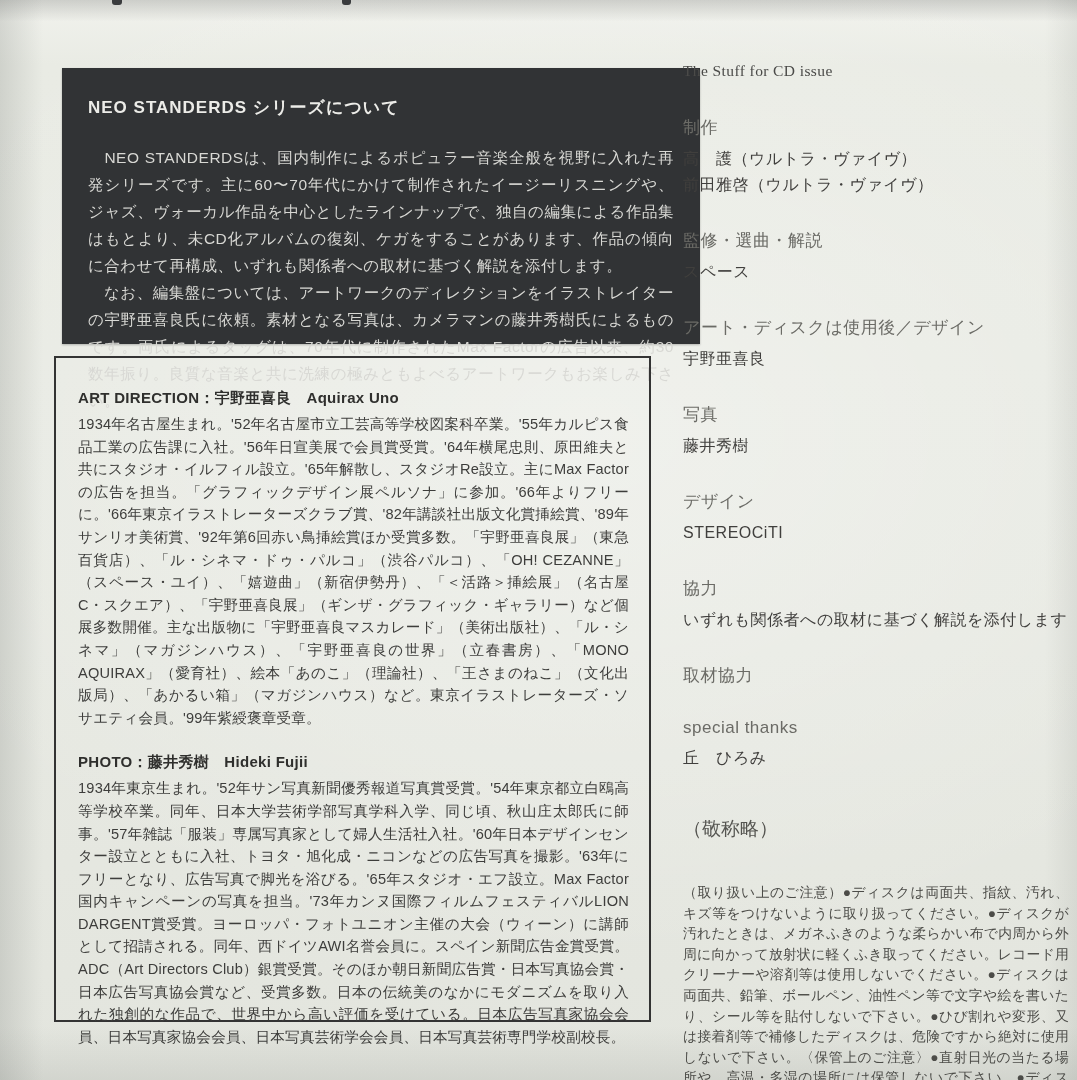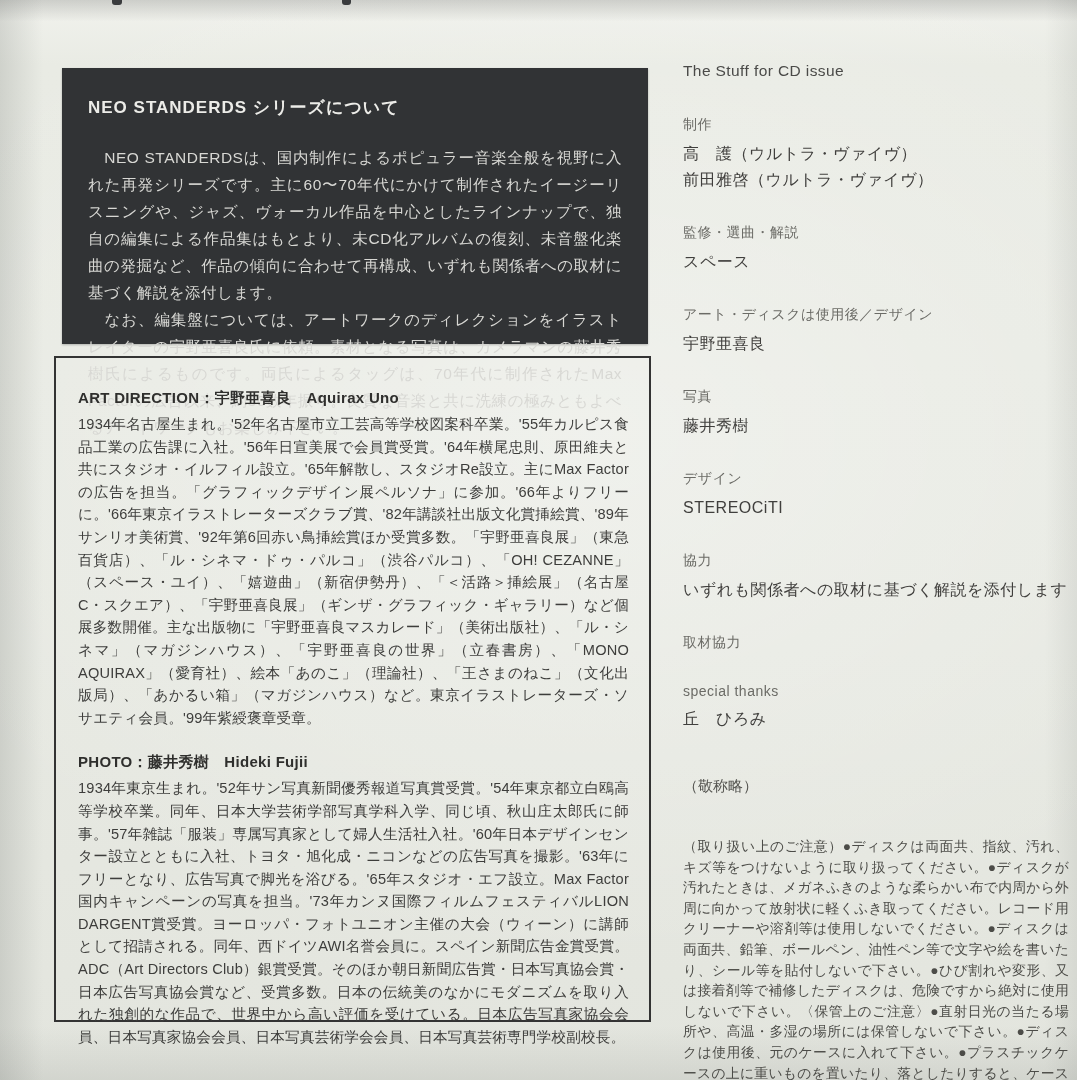--- a/index.html
+++ b/index.html
@@ -57,7 +57,7 @@
   .credits{
     position:absolute;left:683px;top:62px;width:386px;color:#454543;
   }
-  .credits-title{font-size:15.5px;letter-spacing:0.4px;color:#4a4a48;margin:0 0 36px 0;}
+  .credits-title{font-size:15.5px;letter-spacing:0.4px;color:#4a4a48;margin:0 0 36px 0;font-family:Liberation Serif, serif;}
   .credit-entry{margin:0 0 31px 0;}
   .credit-label{font-size:14px;color:#6b6b66;margin:18px 0 7px 0;letter-spacing:0.5px;}
   .credit-name{font-size:16px;line-height:26px;color:#403f3d;letter-spacing:0.5px;}

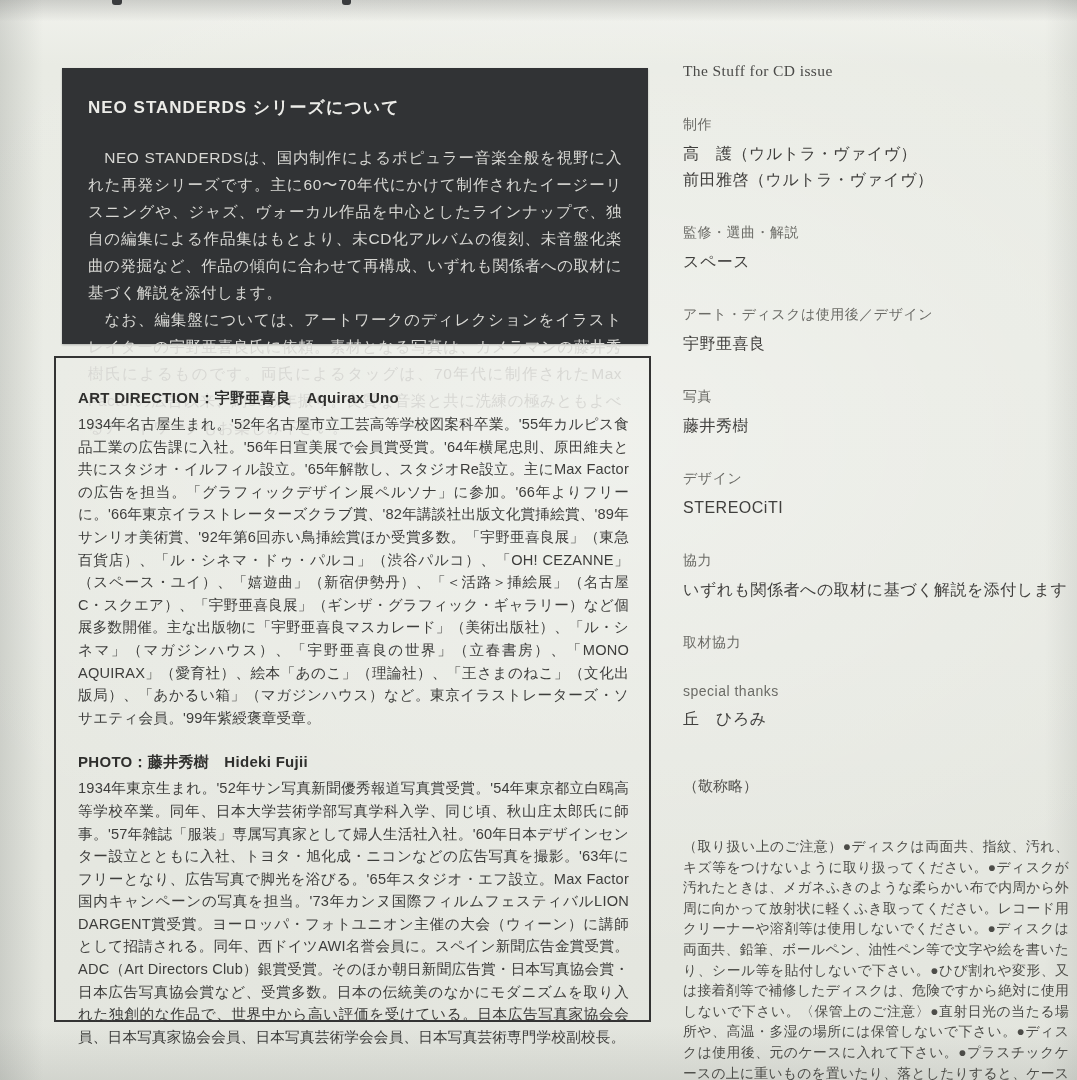--- a/index.html
+++ b/index.html
@@ -25,7 +25,7 @@
   .top-speck{position:absolute;top:0;height:5px;background:#3a3c3e;border-radius:0 0 3px 3px;}
   
   .series-box{
-    position:absolute;left:62px;top:68px;width:586px;height:276px;
+    position:absolute;left:62px;top:68px;width:638px;height:276px;
     background:#313335;color:#dddddb;box-sizing:border-box;
     padding:28px 26px 20px 26px;
     box-shadow:0 1px 2px rgba(0,0,0,0.25);

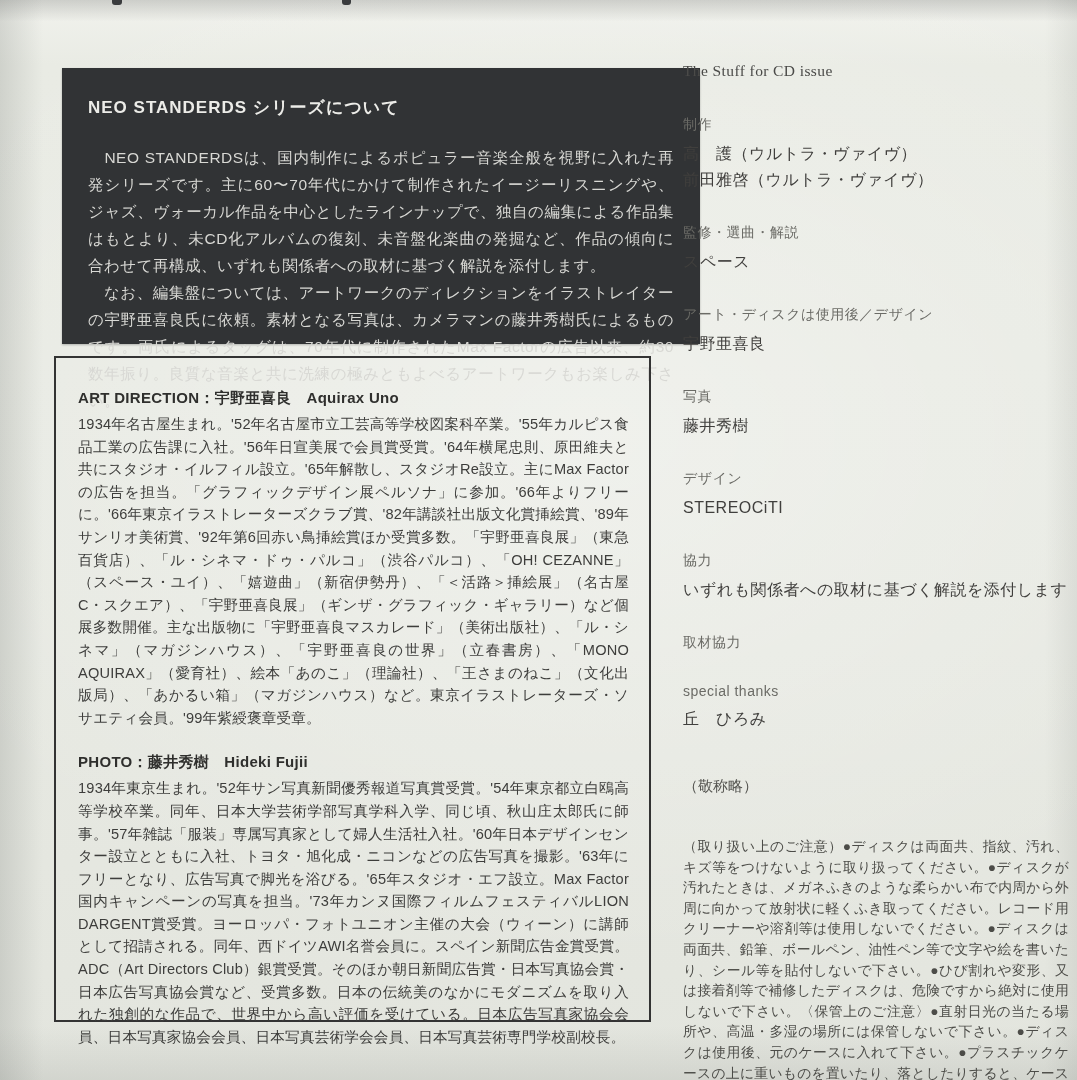--- a/index.html
+++ b/index.html
@@ -59,7 +59,7 @@
   }
   .credits-title{font-size:15.5px;letter-spacing:0.4px;color:#4a4a48;margin:0 0 36px 0;font-family:Liberation Serif, serif;}
   .credit-entry{margin:0 0 31px 0;}
-  .credit-label{font-size:14px;color:#6b6b66;margin:18px 0 7px 0;letter-spacing:0.5px;}
+  .credit-label{font-size:17px;color:#6b6b66;margin:18px 0 7px 0;letter-spacing:0.5px;}
   .credit-name{font-size:16px;line-height:26px;color:#403f3d;letter-spacing:0.5px;}
   .honorific{font-size:15px;color:#555551;margin:45px 0 0 0;}
   .handling-note{

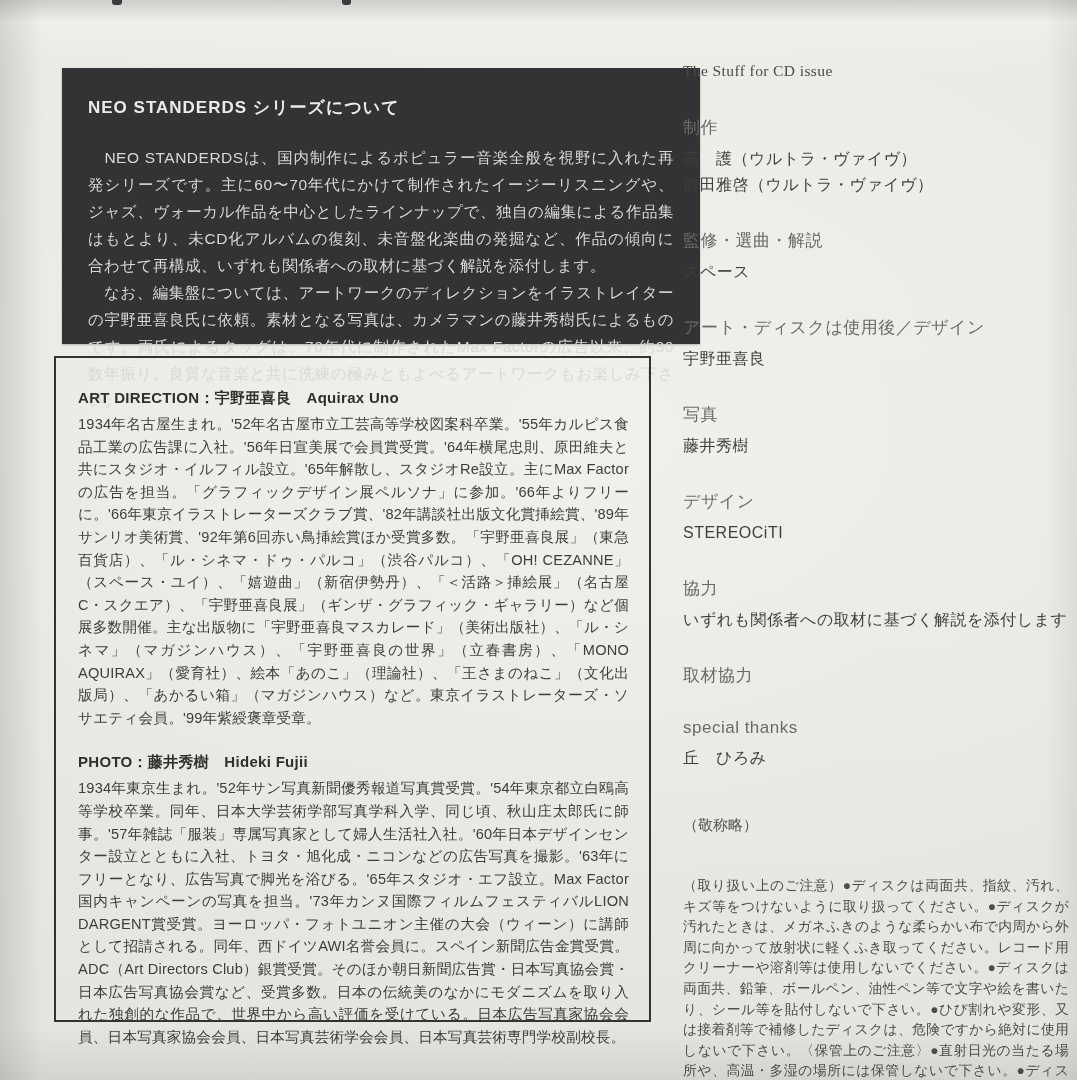--- a/index.html
+++ b/index.html
@@ -78,7 +78,7 @@
   <section class="series-box">
     <h1 class="series-title">NEO STANDERDS シリーズについて</h1>
     <div class="series-body">
-      <p>　NEO STANDERDSは、国内制作によるポピュラー音楽全般を視野に入れた再発シリーズです。主に60〜70年代にかけて制作されたイージーリスニングや、ジャズ、ヴォーカル作品を中心としたラインナップで、独自の編集による作品集はもとより、未CD化アルバムの復刻、未音盤化楽曲の発掘など、作品の傾向に合わせて再構成、いずれも関係者への取材に基づく解説を添付します。</p>
+      <p>　NEO STANDERDSは、国内制作によるポピュラー音楽全般を視野に入れた再発シリーズです。主に60〜70年代にかけて制作されたイージーリスニングや、ジャズ、ヴォーカル作品を中心としたラインナップで、独自の編集による作品集はもとより、未CD化アルバムの復刻、ケガをすることがあります、作品の傾向に合わせて再構成、いずれも関係者への取材に基づく解説を添付します。</p>
       <p>　なお、編集盤については、アートワークのディレクションをイラストレイターの宇野亜喜良氏に依頼。素材となる写真は、カメラマンの藤井秀樹氏によるものです。両氏によるタッグは、70年代に制作されたMax Factorの広告以来、約30数年振り。良質な音楽と共に洗練の極みともよべるアートワークもお楽しみ下さい。</p>
     </div>
   </section>

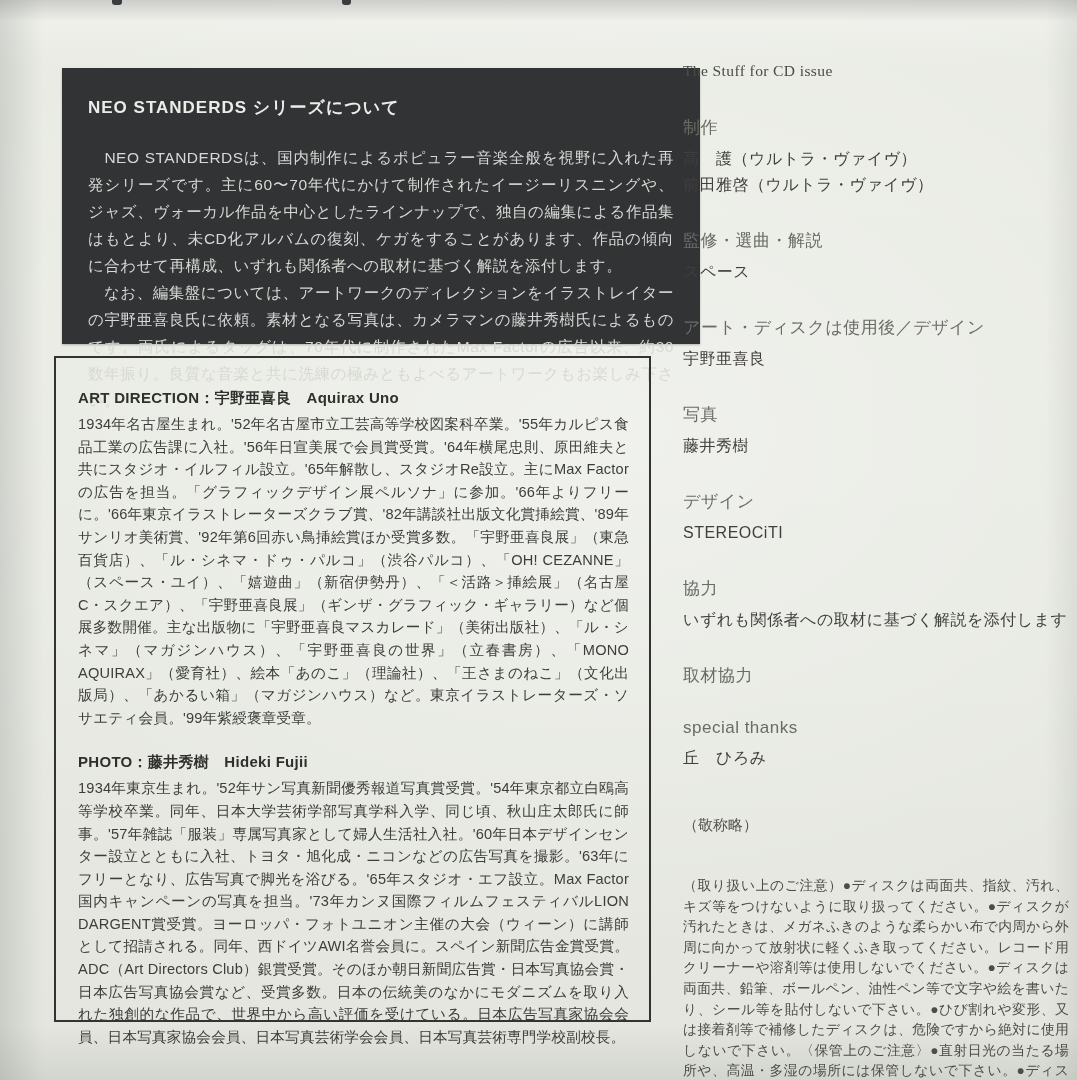--- a/index.html
+++ b/index.html
@@ -61,7 +61,7 @@
   .credit-entry{margin:0 0 31px 0;}
   .credit-label{font-size:17px;color:#6b6b66;margin:18px 0 7px 0;letter-spacing:0.5px;}
   .credit-name{font-size:16px;line-height:26px;color:#403f3d;letter-spacing:0.5px;}
-  .honorific{font-size:15px;color:#555551;margin:45px 0 0 0;}
+  .honorific{font-size:19px;color:#555551;margin:45px 0 0 0;}
   .handling-note{
     font-size:13.8px;line-height:20.6px;text-align:justify;
     color:#4c4c48;margin:41px 0 0 0;letter-spacing:0.1px;

